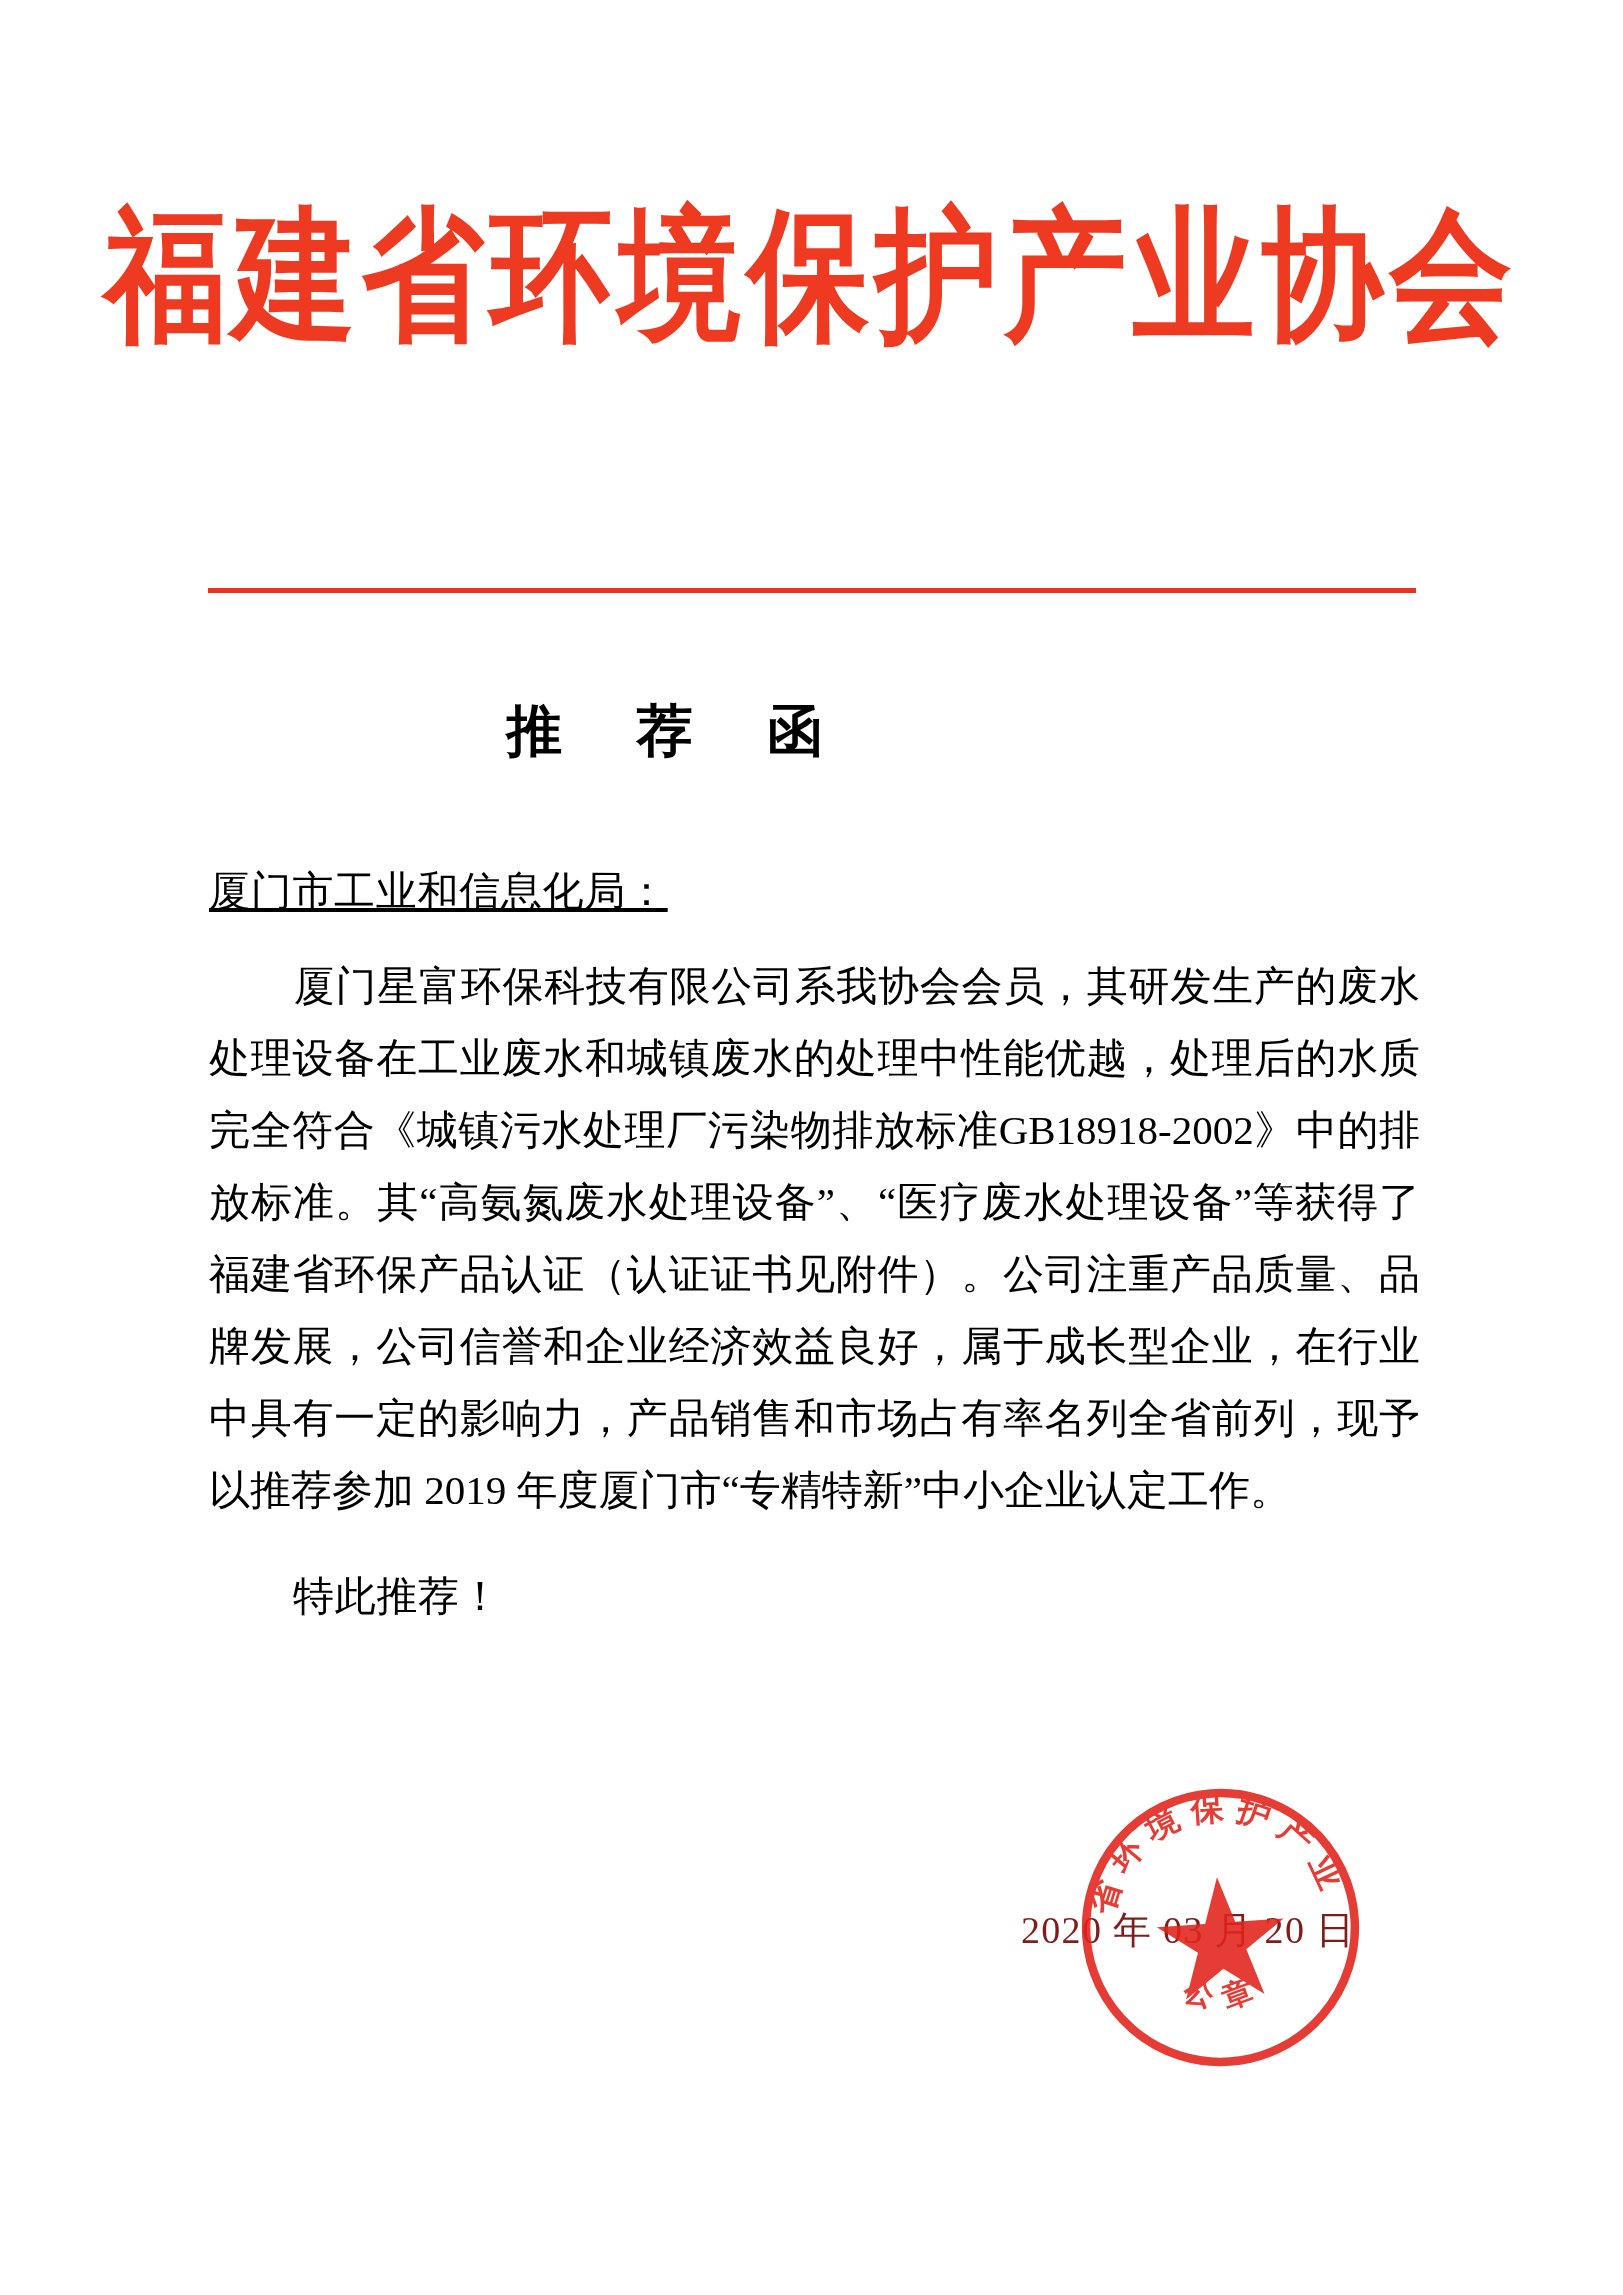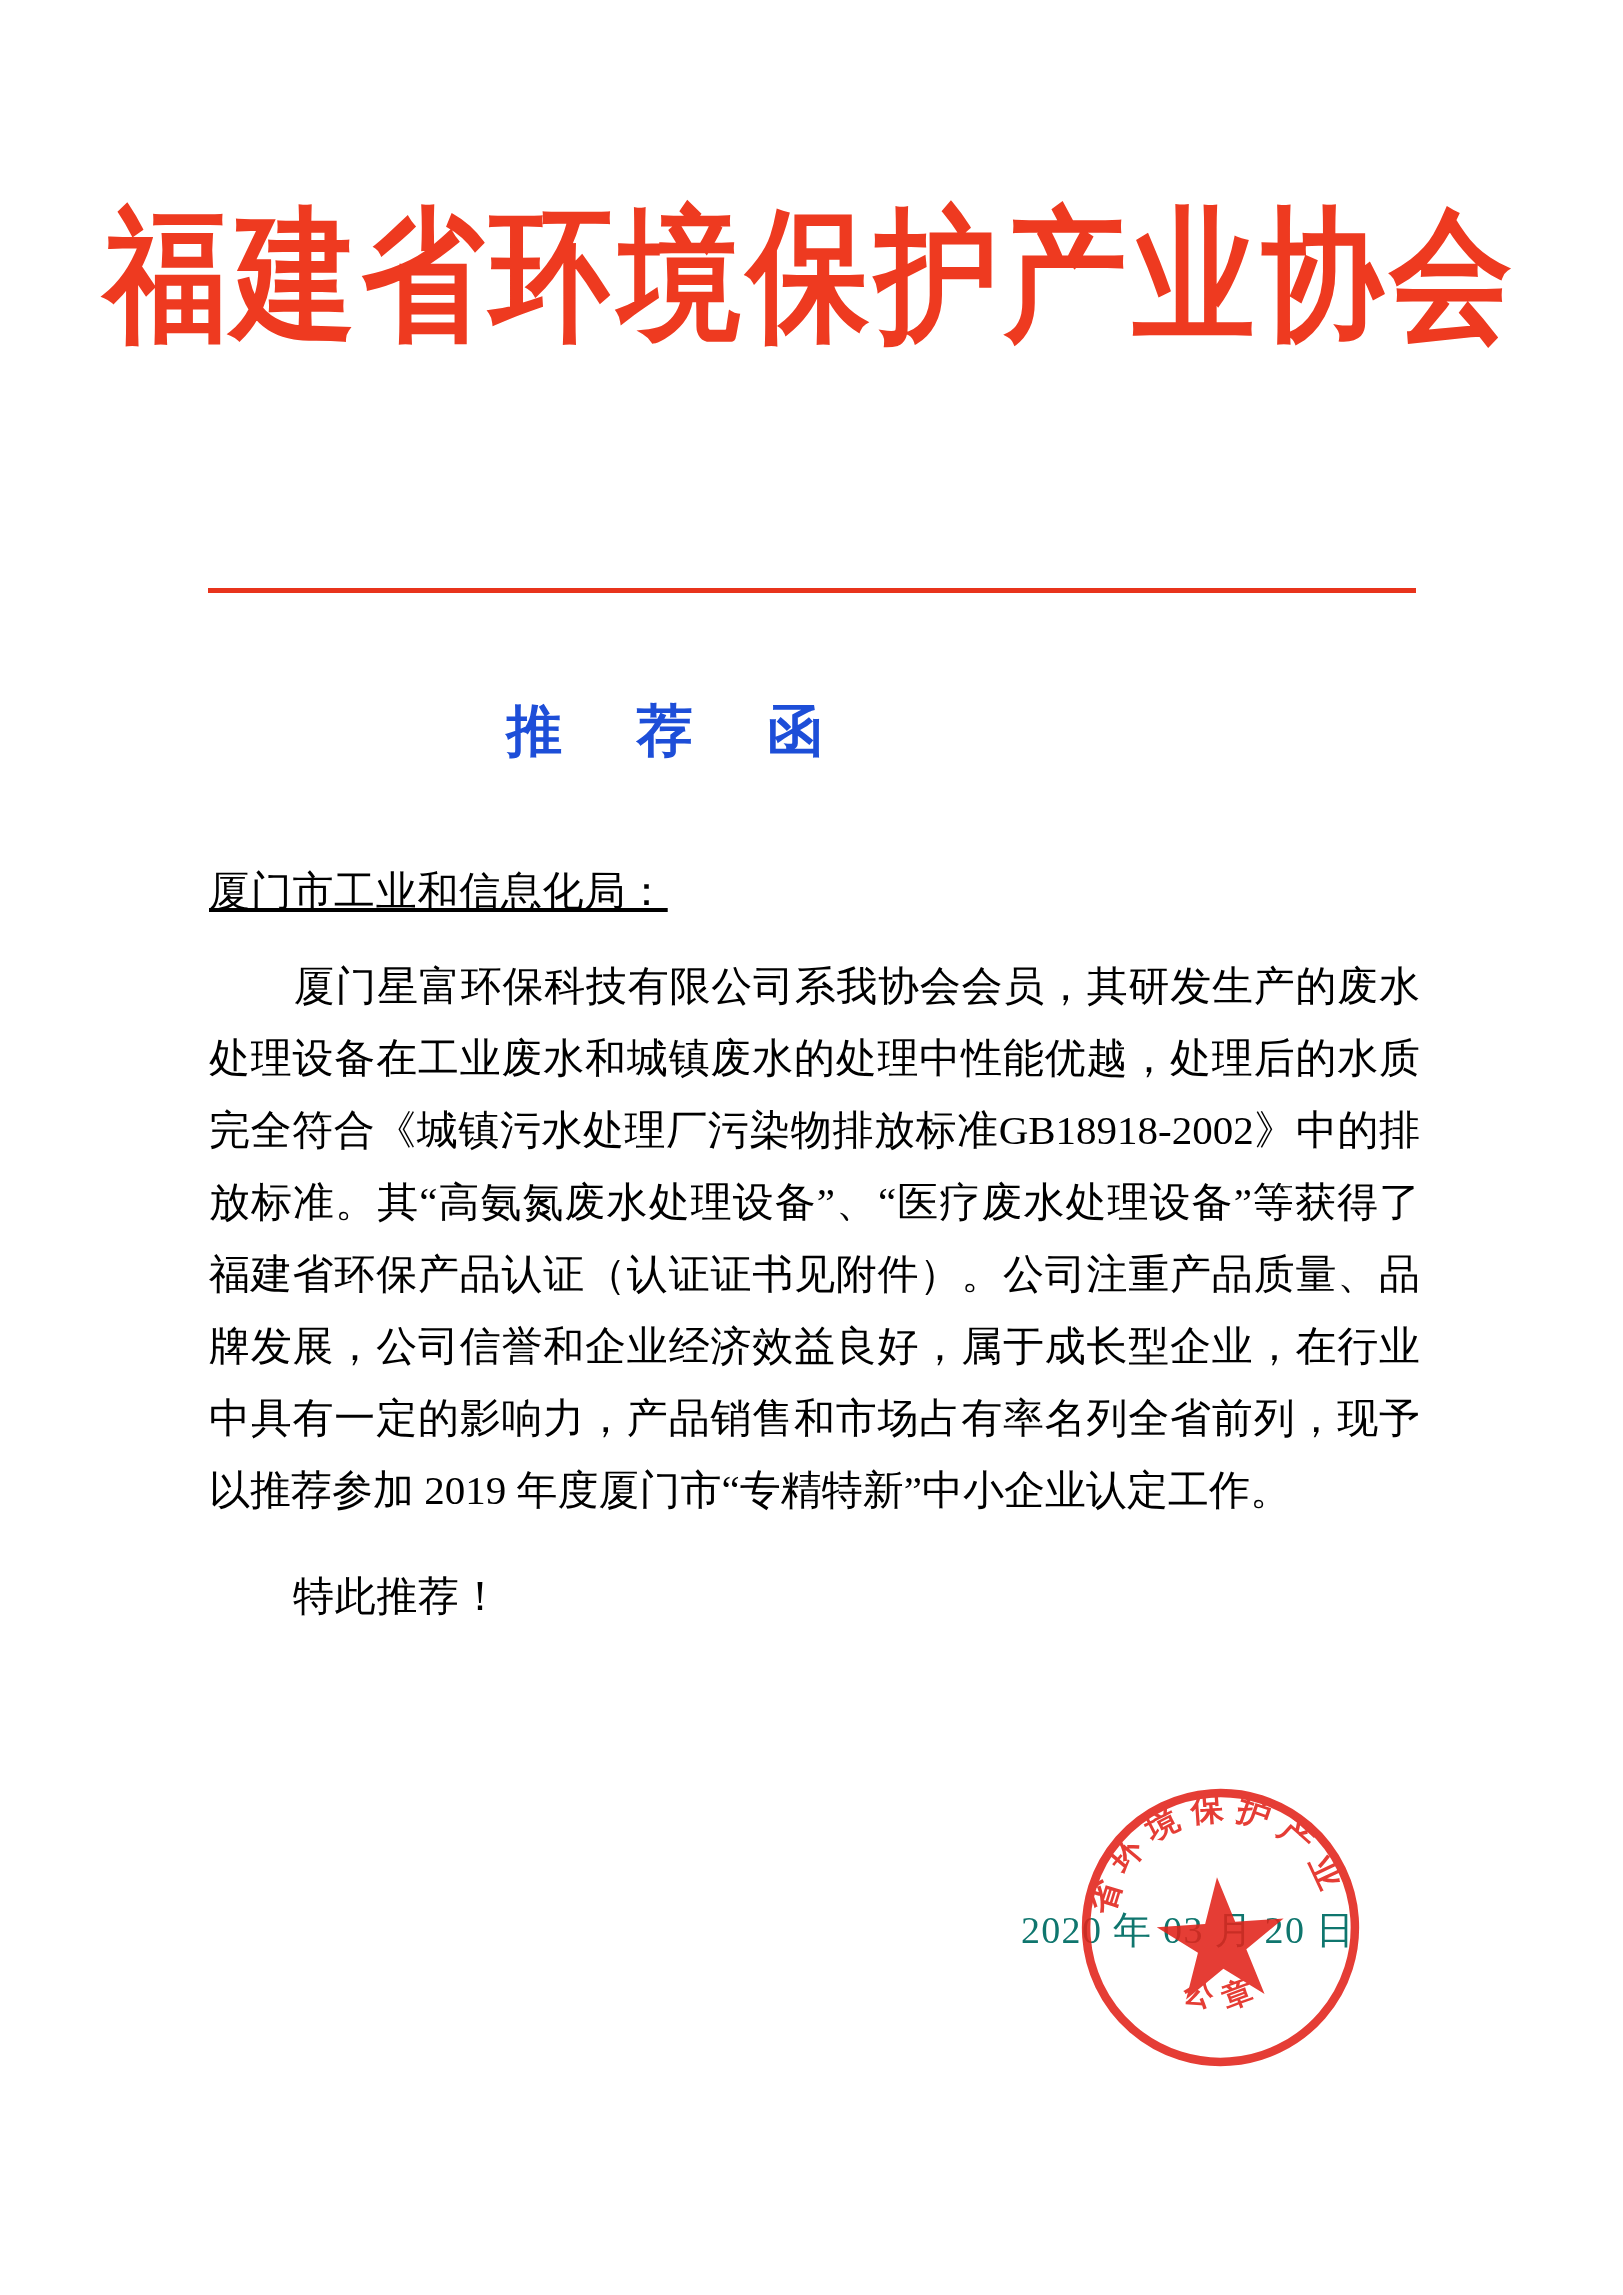--- a/index.html
+++ b/index.html
@@ -59,7 +59,7 @@
     font-weight: bold;
     font-size: 56px;
     letter-spacing: 27.5px;
-    color: #1d4ed8;
+    color: #000000;
   }
 
   

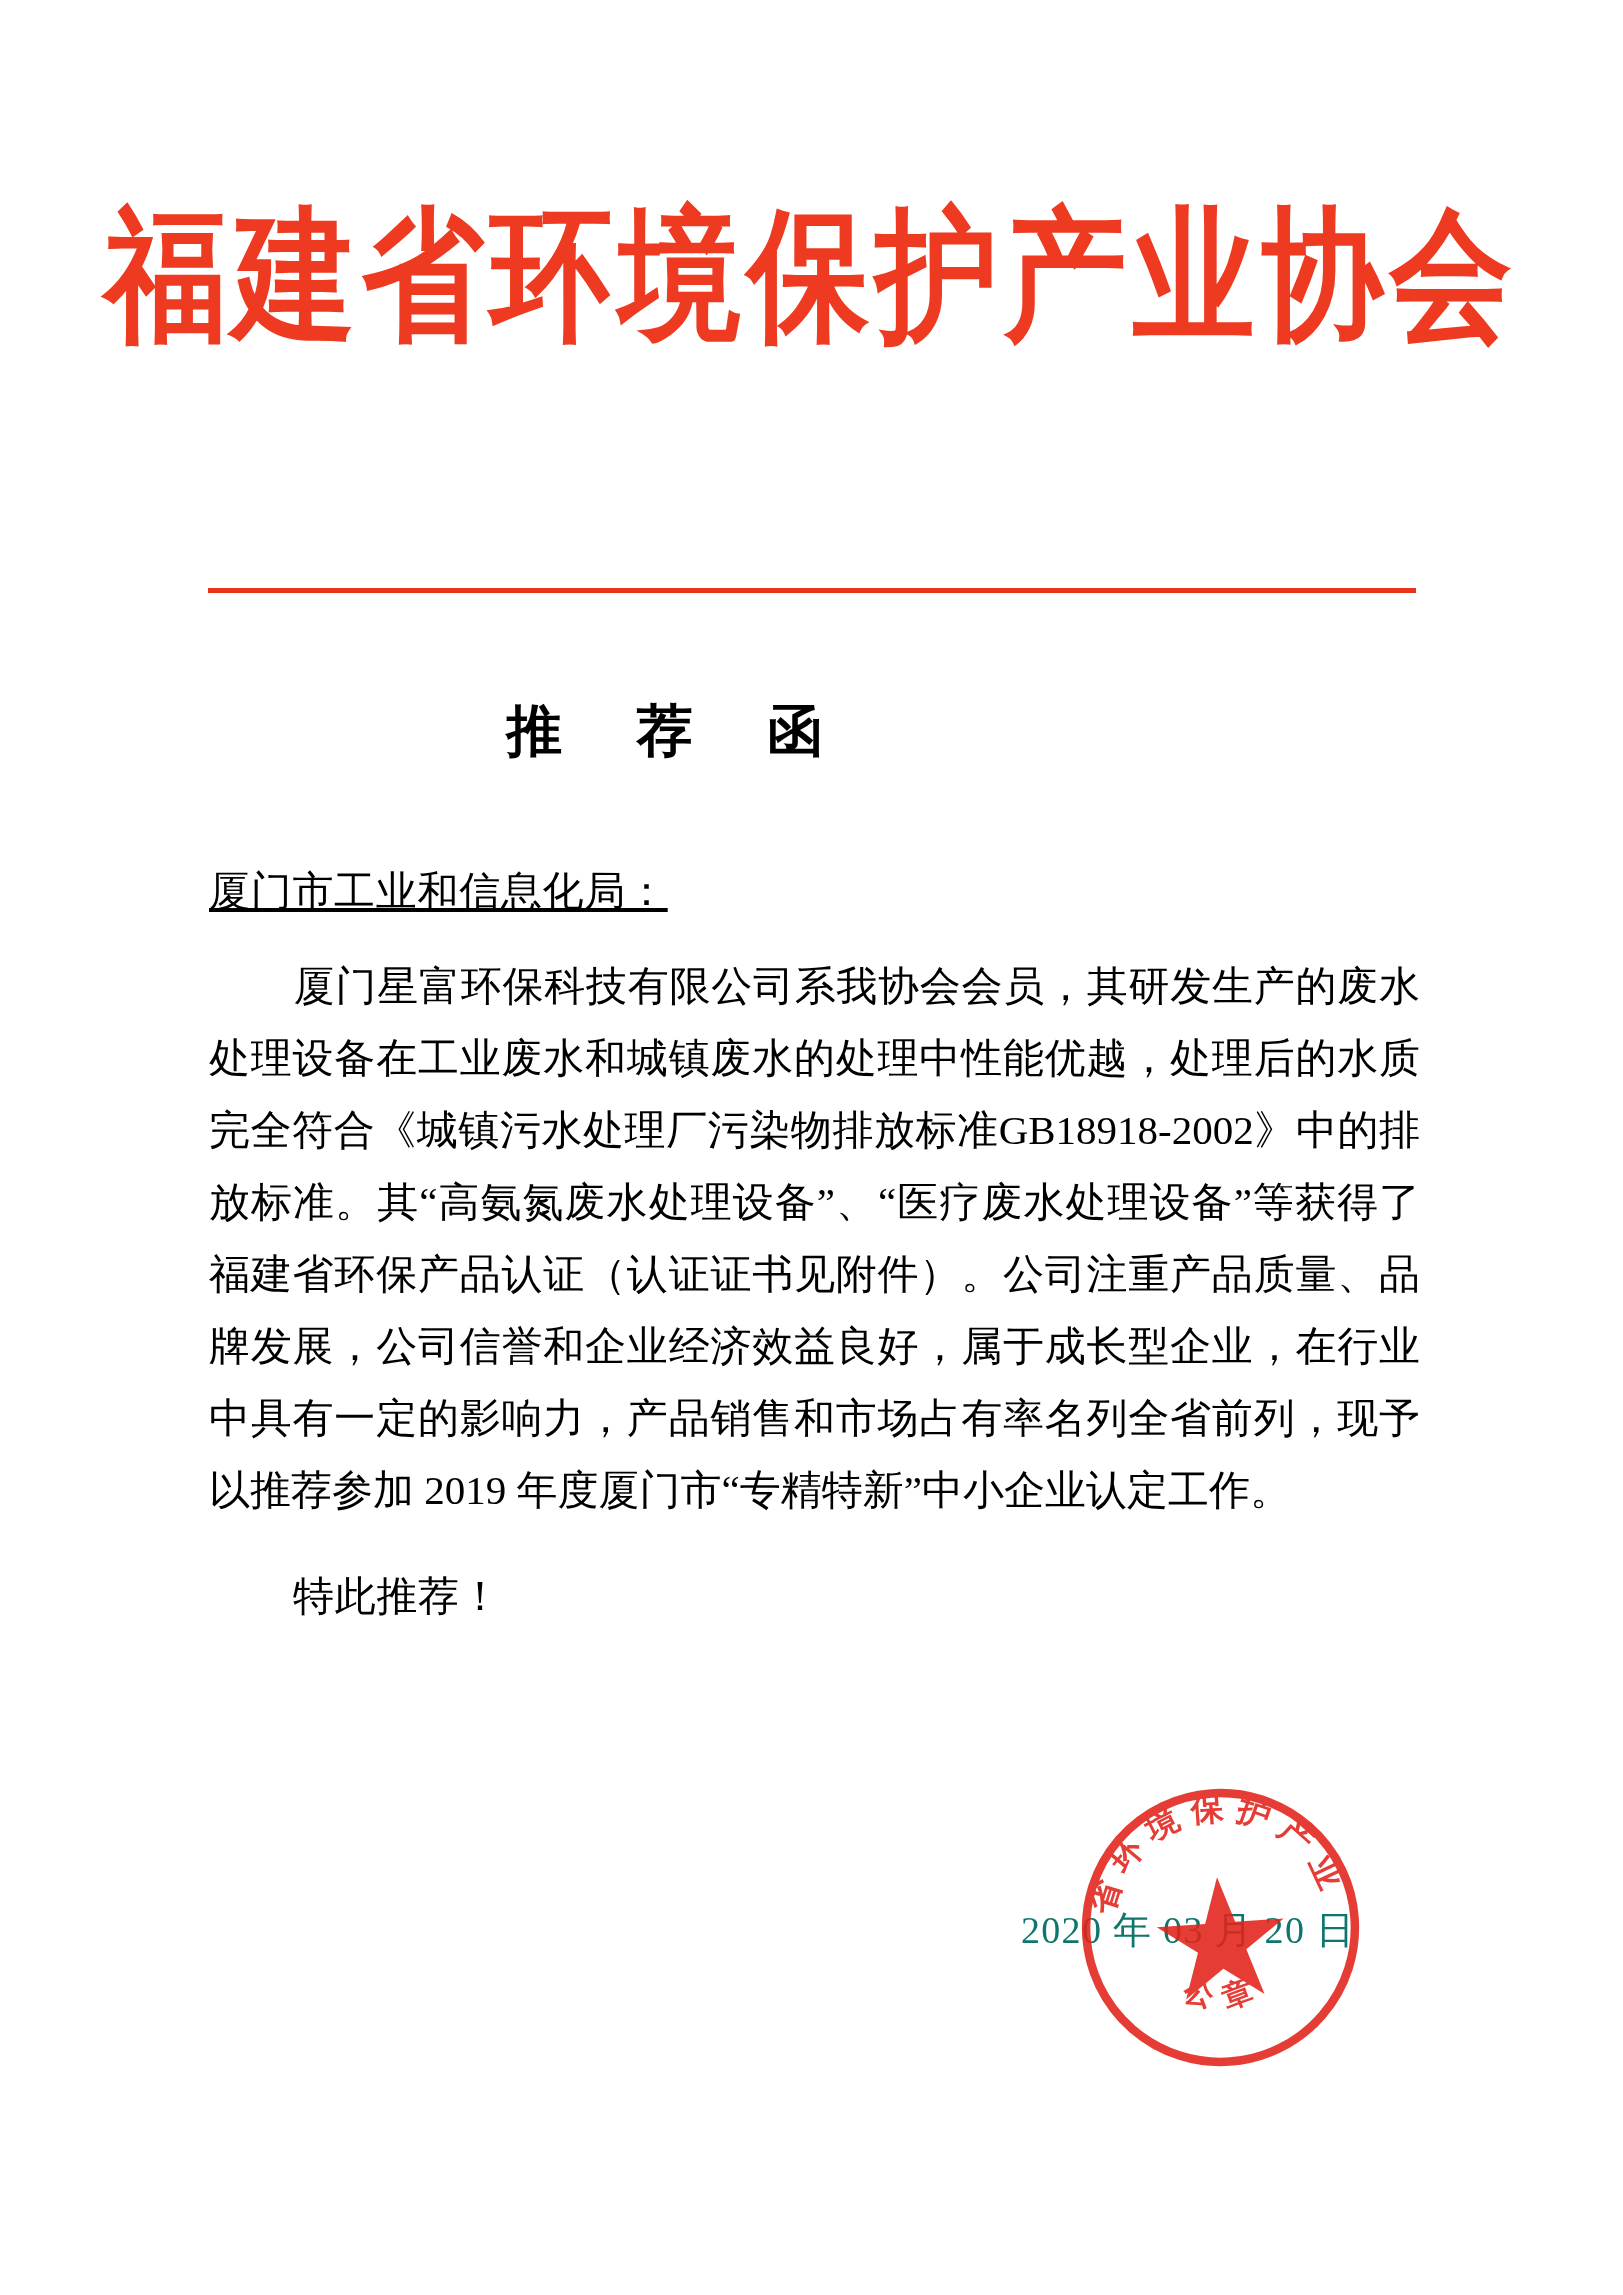--- a/index.html
+++ b/index.html
@@ -111,7 +111,7 @@
     font-size: 38px;
     letter-spacing: 1.3px;
     white-space: nowrap;
-    color: #0f766e;
+    color: #7f1d1d;
   }
 
   

